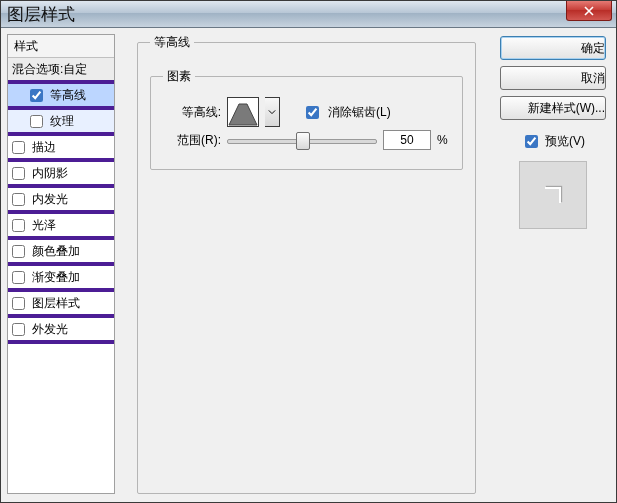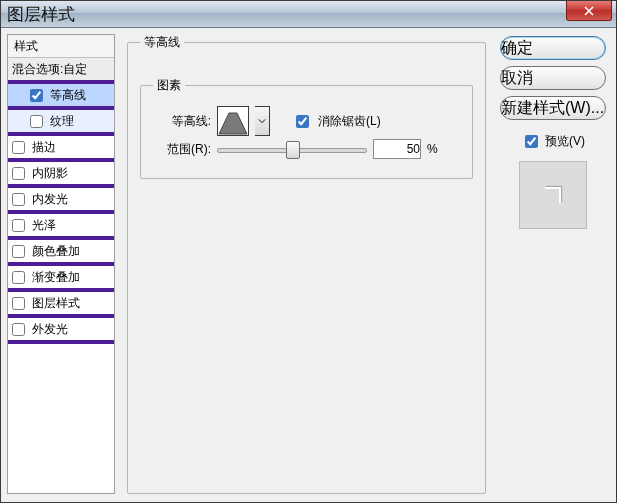--- a/index.html
+++ b/index.html
@@ -12,7 +12,7 @@
   .close-btn svg{width:10px;height:10px}
 
   
-  .body{flex:1;display:flex;padding:6px 8px 8px 6px;gap:12px;box-sizing:border-box}
+  .body{flex:1;display:flex;padding:6px 8px 8px 6px;gap:22px;box-sizing:border-box}
 
   
   .styles-col{width:108px;border:1px solid #a0a0a0;background:#fff;box-sizing:border-box;display:flex;flex-direction:column}

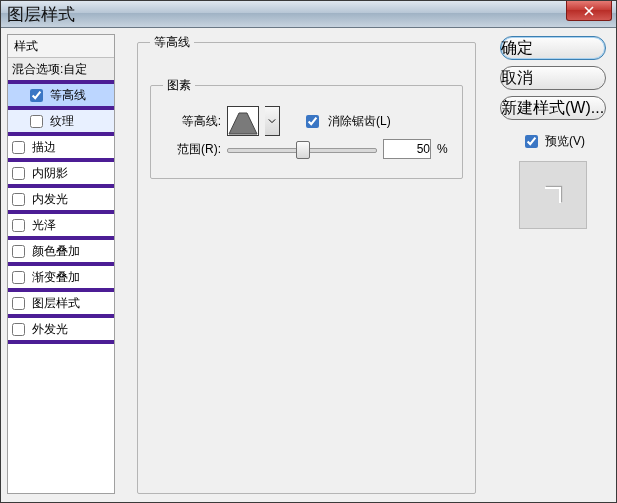--- a/index.html
+++ b/index.html
@@ -48,7 +48,7 @@
 
   
   .right-col{width:110px;display:flex;flex-direction:column;align-items:center;gap:6px;padding-top:2px}
-  .btn{width:104px;height:22px;border:1px solid #707070;border-radius:12px;background:linear-gradient(#fdfdfd,#e3e3e3);cursor:default;display:flex;align-items:center;justify-content:flex-start;font-size:16px}
+  .btn{width:104px;height:22px;border:1px solid #707070;border-radius:3px;background:linear-gradient(#fdfdfd,#e3e3e3);cursor:default;display:flex;align-items:center;justify-content:flex-end;font-size:12px}
   .btn.default{border:1px solid #3c7fb1;box-shadow:0 0 0 1px #a7d1f0 inset}
   .preview-row{display:flex;align-items:center;gap:4px;margin-top:6px}
   .preview-swatch{margin-top:4px;width:66px;height:66px;background:#dcdcdc;border:1px solid #bcbcbc;display:flex;align-items:center;justify-content:center;position:relative}

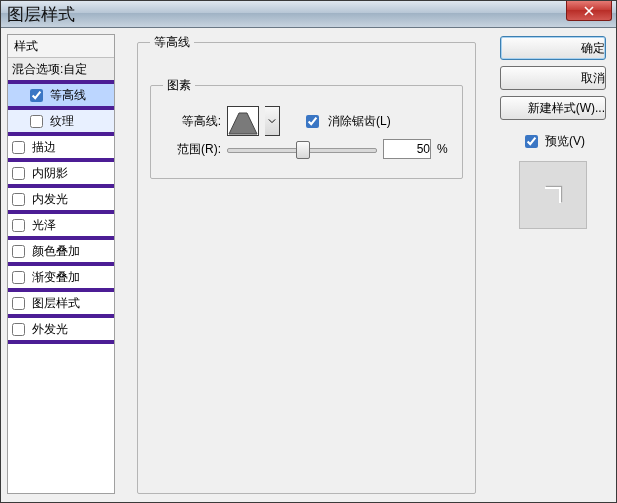--- a/index.html
+++ b/index.html
@@ -30,7 +30,7 @@
   fieldset{border:1px solid #b5b5b5;border-radius:2px;margin:0;padding:10px 12px 12px 12px;box-sizing:border-box}
   fieldset>legend{padding:0 4px;color:#000}
   .outer-fs{height:100%}
-  .inner-fs{margin-top:16px}
+  .inner-fs{margin-top:7px}
   .row{display:flex;align-items:center;gap:6px;margin:6px 0;height:22px}
   .row .lbl{width:58px;text-align:right}
 

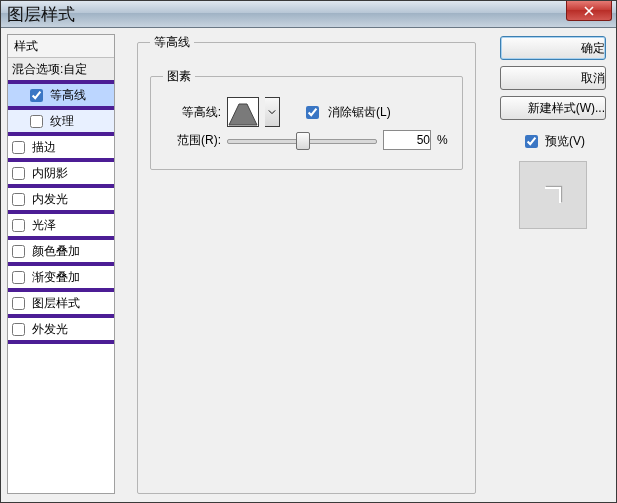--- a/index.html
+++ b/index.html
@@ -44,7 +44,7 @@
   .slider{position:relative;width:150px;height:18px}
   .slider .track{position:absolute;left:0;right:0;top:8px;height:3px;background:#d9d9d9;border:1px solid #9a9a9a;border-radius:2px}
   .slider .thumb{position:absolute;top:1px;width:12px;height:16px;background:linear-gradient(#fcfcfc,#d8d8d8);border:1px solid #6f6f6f;border-radius:2px}
-  .valbox{width:46px;height:18px;border:1px solid #8a8a8a;background:#fff;text-align:right;font-size:12px;padding:0}
+  .valbox{width:46px;height:18px;border:1px solid #8a8a8a;background:#fff;text-align:center;font-size:12px;padding:0}
 
   
   .right-col{width:110px;display:flex;flex-direction:column;align-items:center;gap:6px;padding-top:2px}

